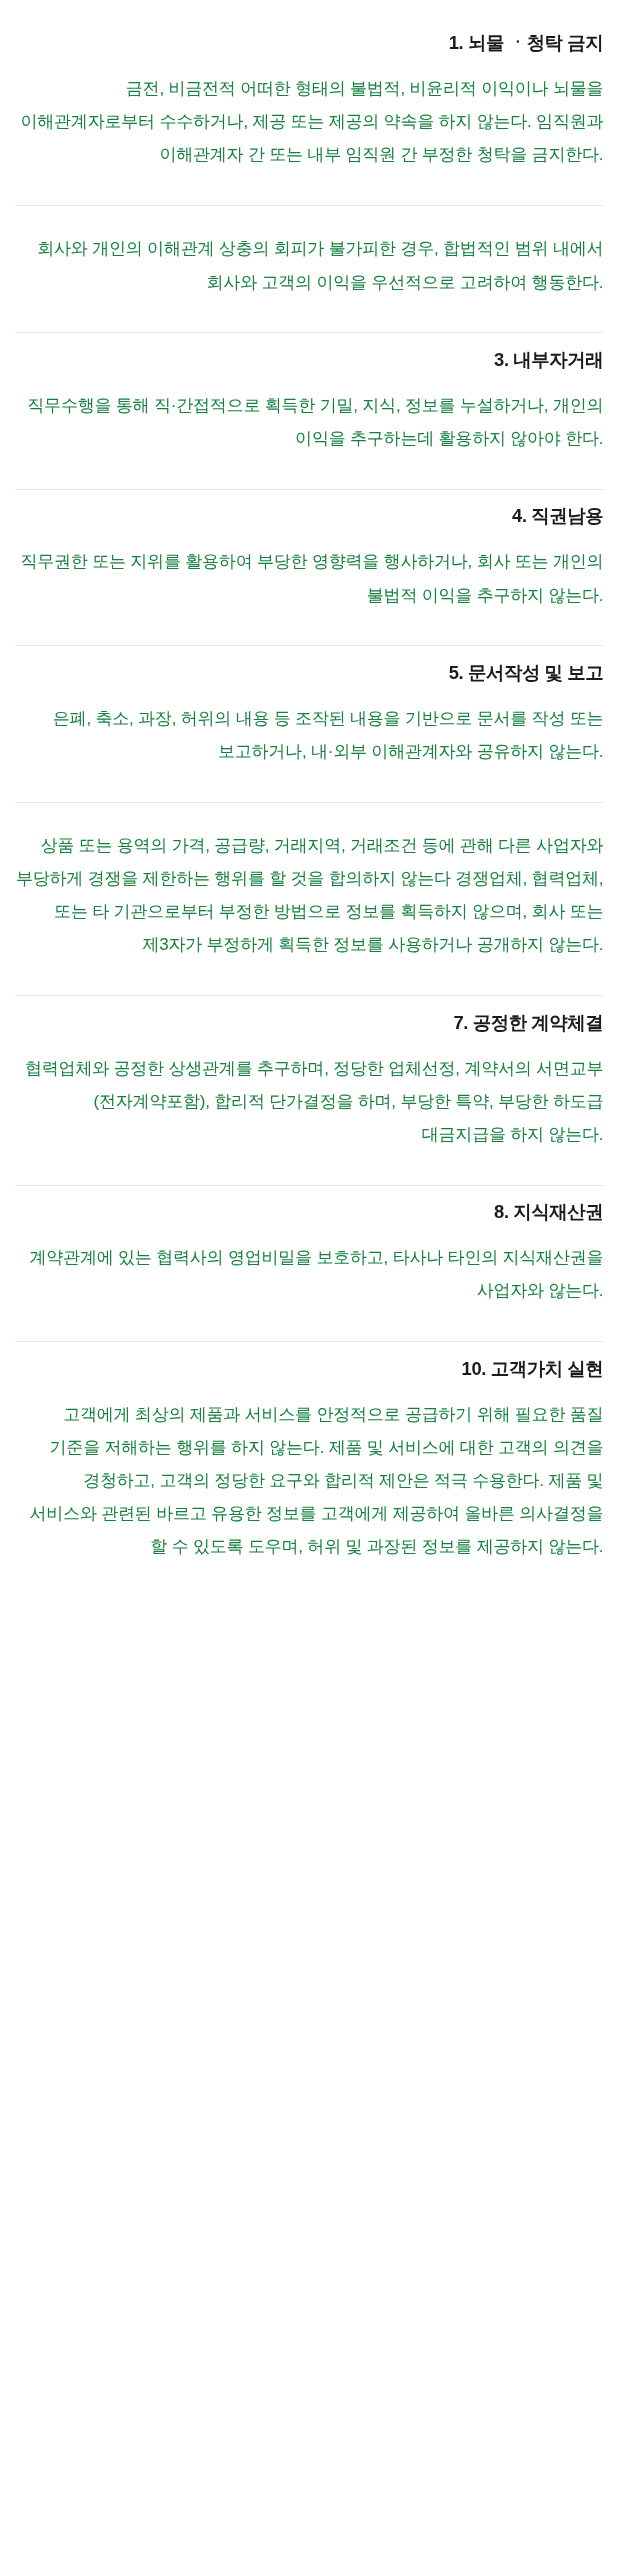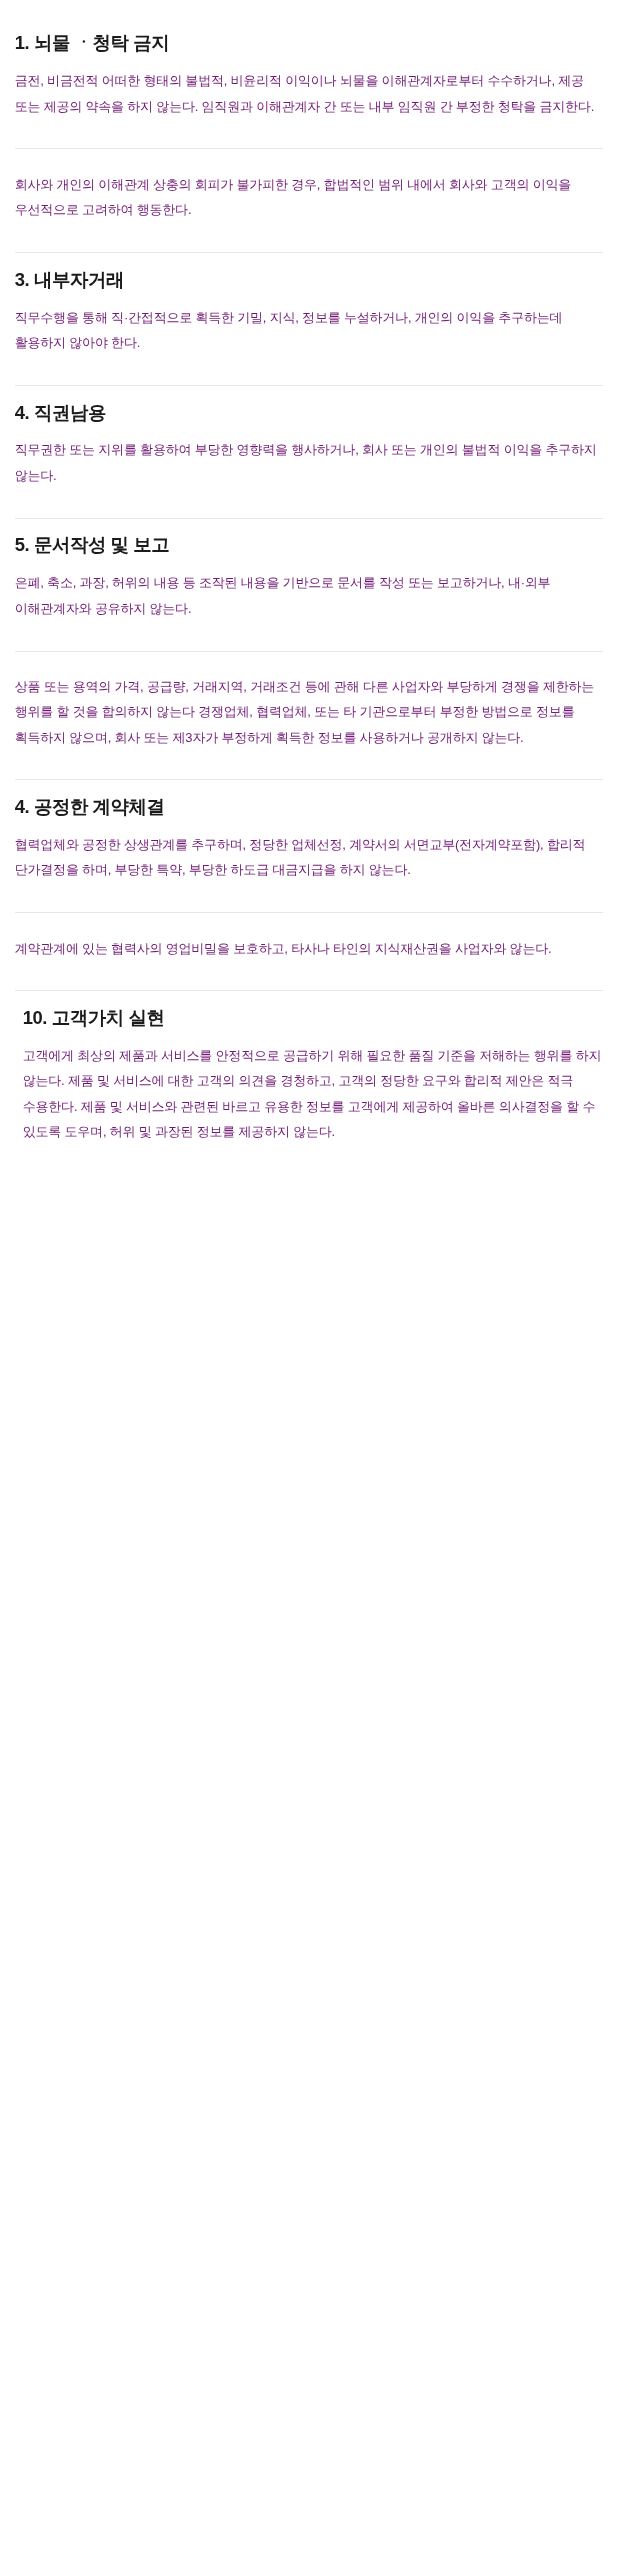--- a/index.html
+++ b/index.html
@@ -23,6 +23,7 @@
   .section {
     padding: 9.2px 0 16.6px 0;
     border-bottom: 0.9px solid #e6e6e6;
+    text-align: right;
   }
   .section:last-child {
     border-bottom: none;

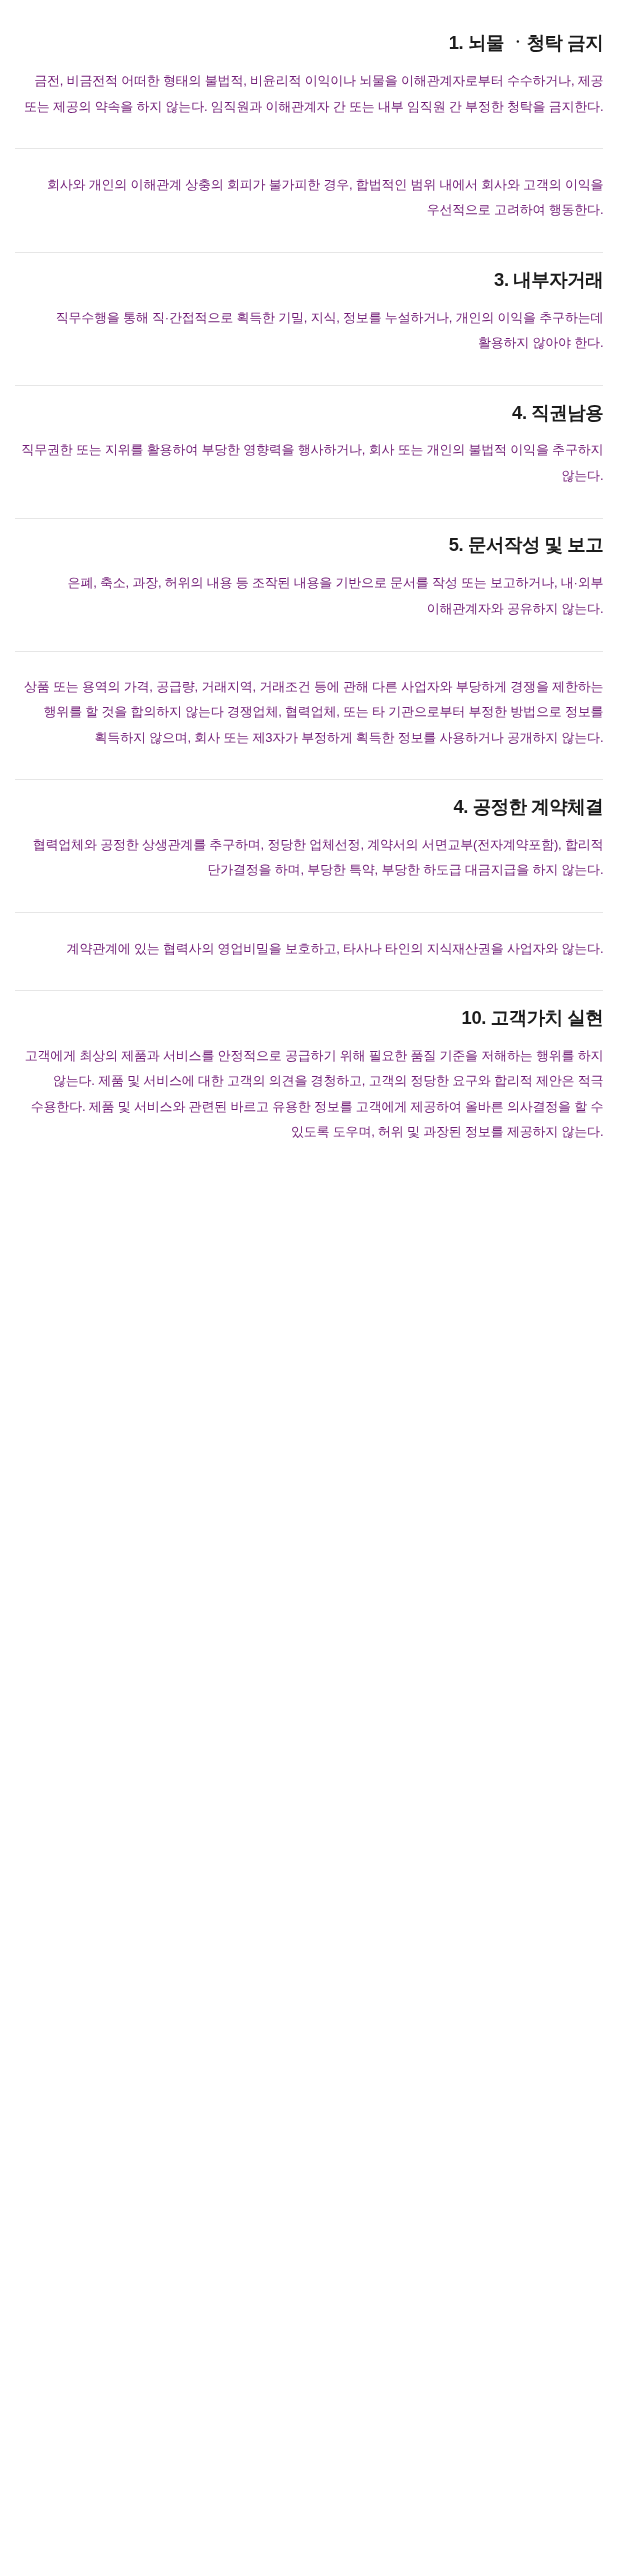--- a/index.html
+++ b/index.html
@@ -38,9 +38,9 @@
     line-height: 1.3;
   }
   .section-body {
-    font-size: 13px;
+    font-size: 17px;
     line-height: 1.95;
-    color: #701a75;
+    color: #15803d;
     letter-spacing: -0.2px;
     white-space: pre-line;
     word-break: keep-all;

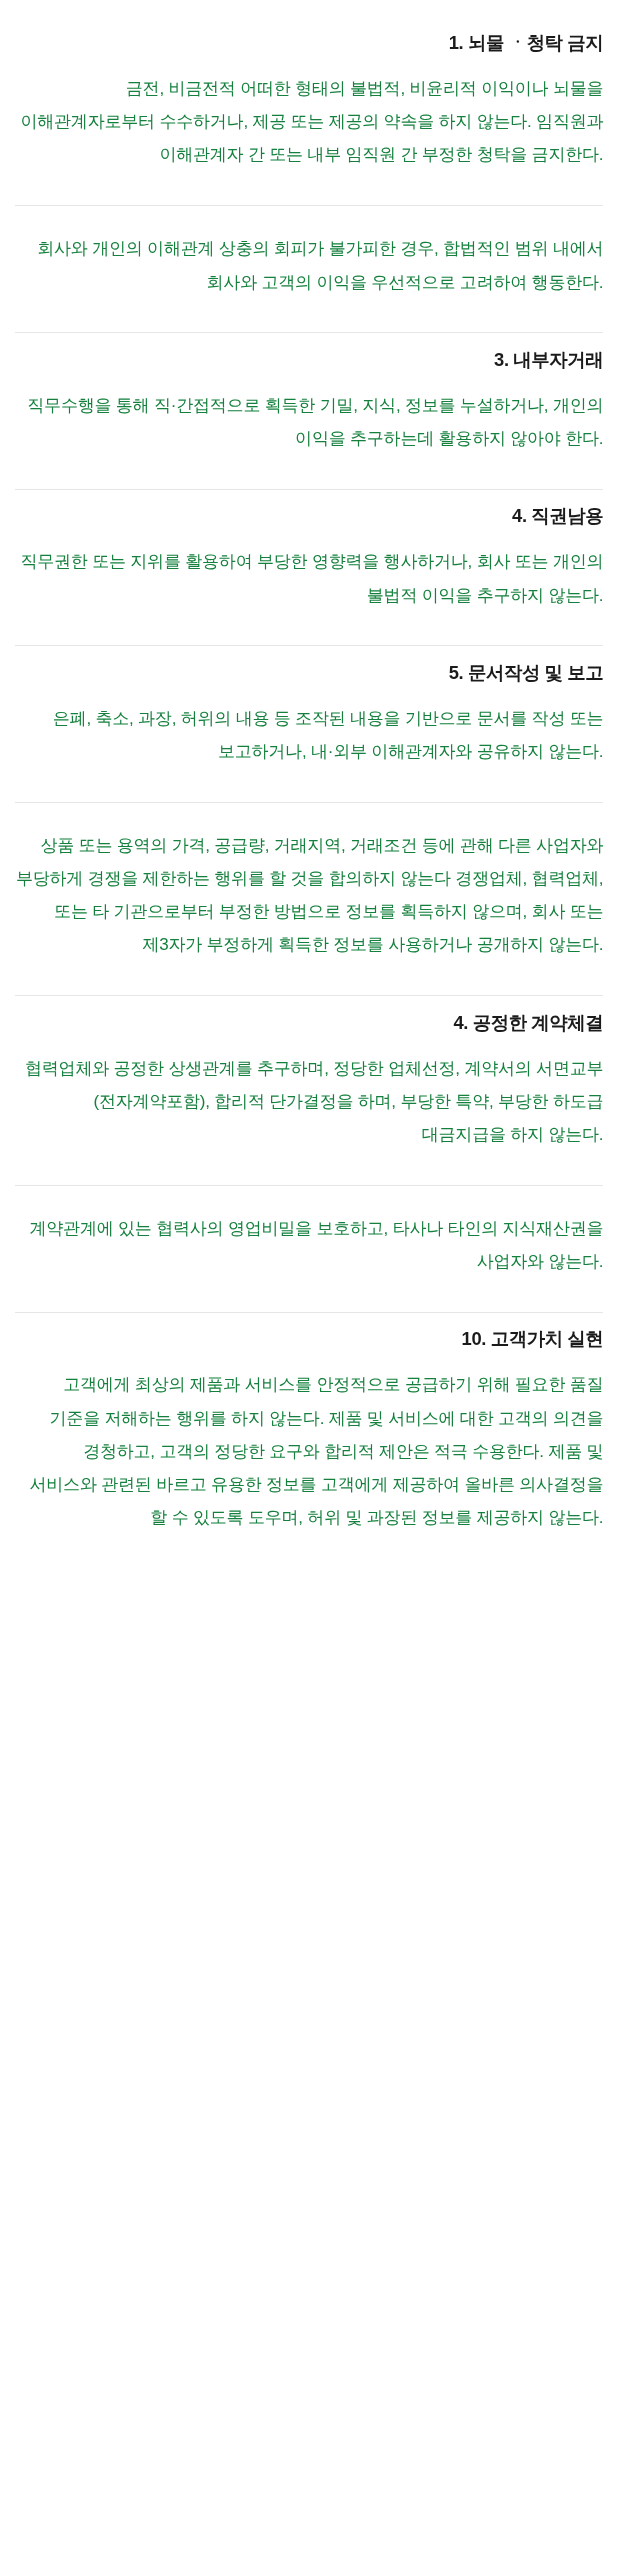--- a/index.html
+++ b/index.html
@@ -80,7 +80,7 @@
   </div>
 
   <div class="section">
-    <h2 class="section-title">4. 공정한 계약체결</h2>
+    <h2 class="section-title">7. 공정한 계약체결</h2>
     <p class="section-body">협력업체와 공정한 상생관계를 추구하며, 정당한 업체선정, 계약서의 서면교부(전자계약포함), 합리적 단가결정을 하며, 부당한 특약, 부당한 하도급 대금지급을 하지 않는다.</p>
   </div>
 

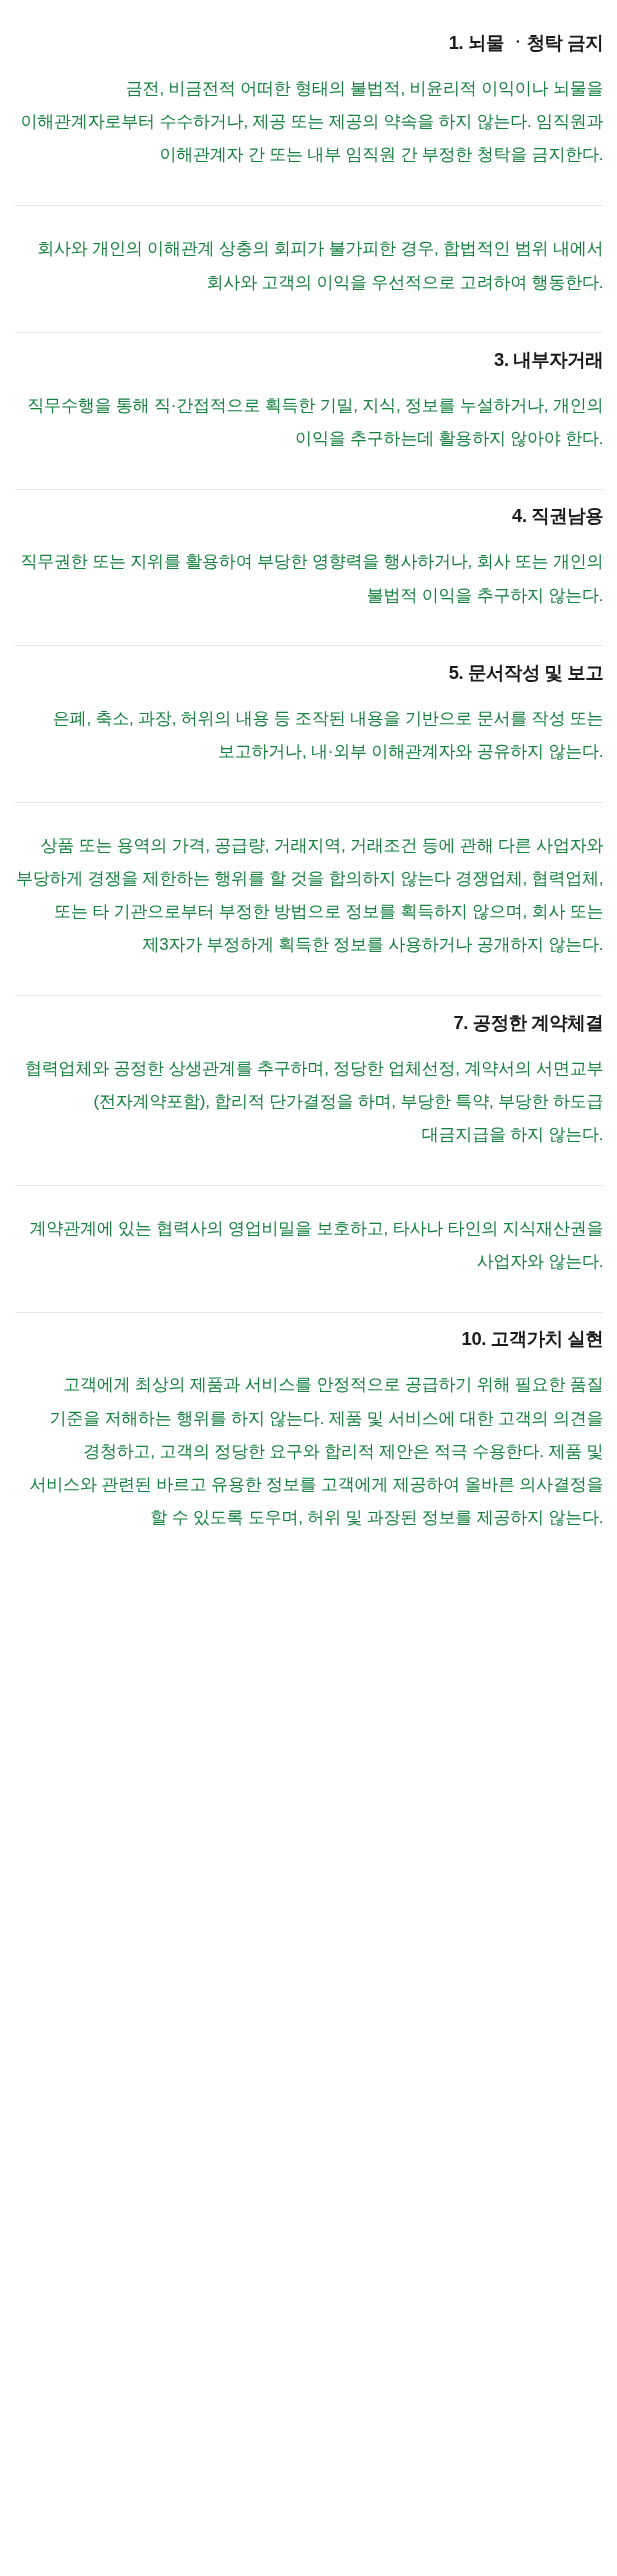--- a/index.html
+++ b/index.html
@@ -85,6 +85,7 @@
   </div>
 
   <div class="section">
+    <h2 class="section-title">8. 지식재산권</h2>
     <p class="section-body">계약관계에 있는 협력사의 영업비밀을 보호하고, 타사나 타인의 지식재산권을 사업자와 않는다.</p>
   </div>
 

